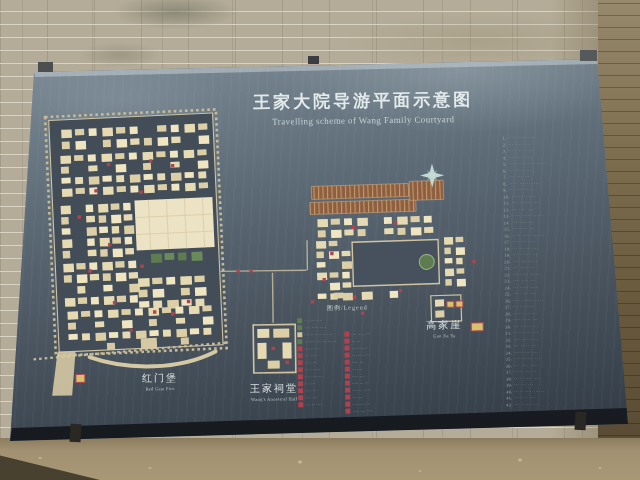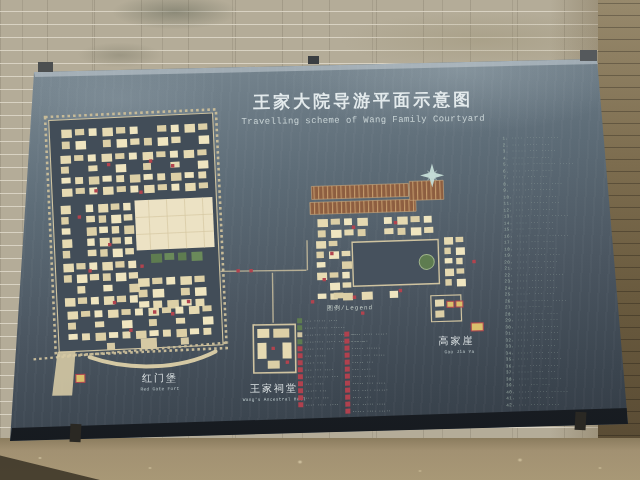--- a/index.html
+++ b/index.html
@@ -4,7 +4,7 @@
 <style>
   html,body{margin:0;padding:0;background:#666;}
   .photo{position:relative;width:640px;height:480px;overflow:hidden;
-         font-family:Liberation Mono, monospace;background:#4c1d95;}
+         font-family:Liberation Serif, serif;background:#4c1d95;}
 
   
   .wall{position:absolute;inset:0;background:#b4ac98;}

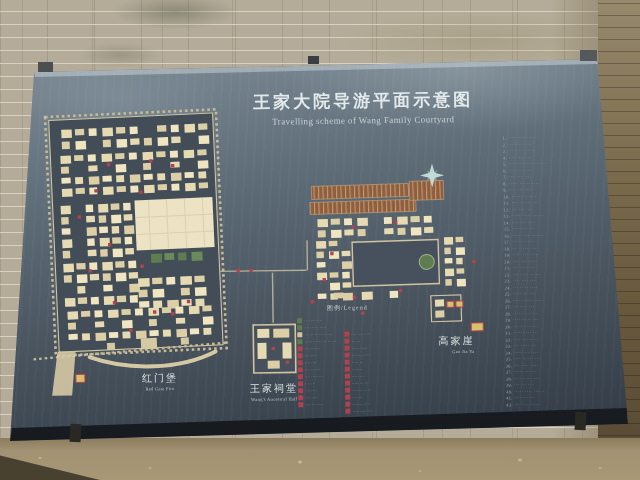--- a/index.html
+++ b/index.html
@@ -72,7 +72,7 @@
   .place-label .en{font-size:4.5px;color:#b9c6c8;margin-top:1px;white-space:nowrap;letter-spacing:.3px;}
   .lbl-fort{left:113px;top:369px;width:90px;}
   .lbl-hall{left:232px;top:381px;width:80px;}
-  .lbl-gao{left:413px;top:336px;width:60px;text-align:right;}
+  .lbl-gao{left:413px;top:320px;width:60px;}
 
   .legend-header{position:absolute;left:326px;top:304px;font-size:6px;color:#c5cfc9;letter-spacing:1px;}
   .legend-col{position:absolute;width:60px;}

